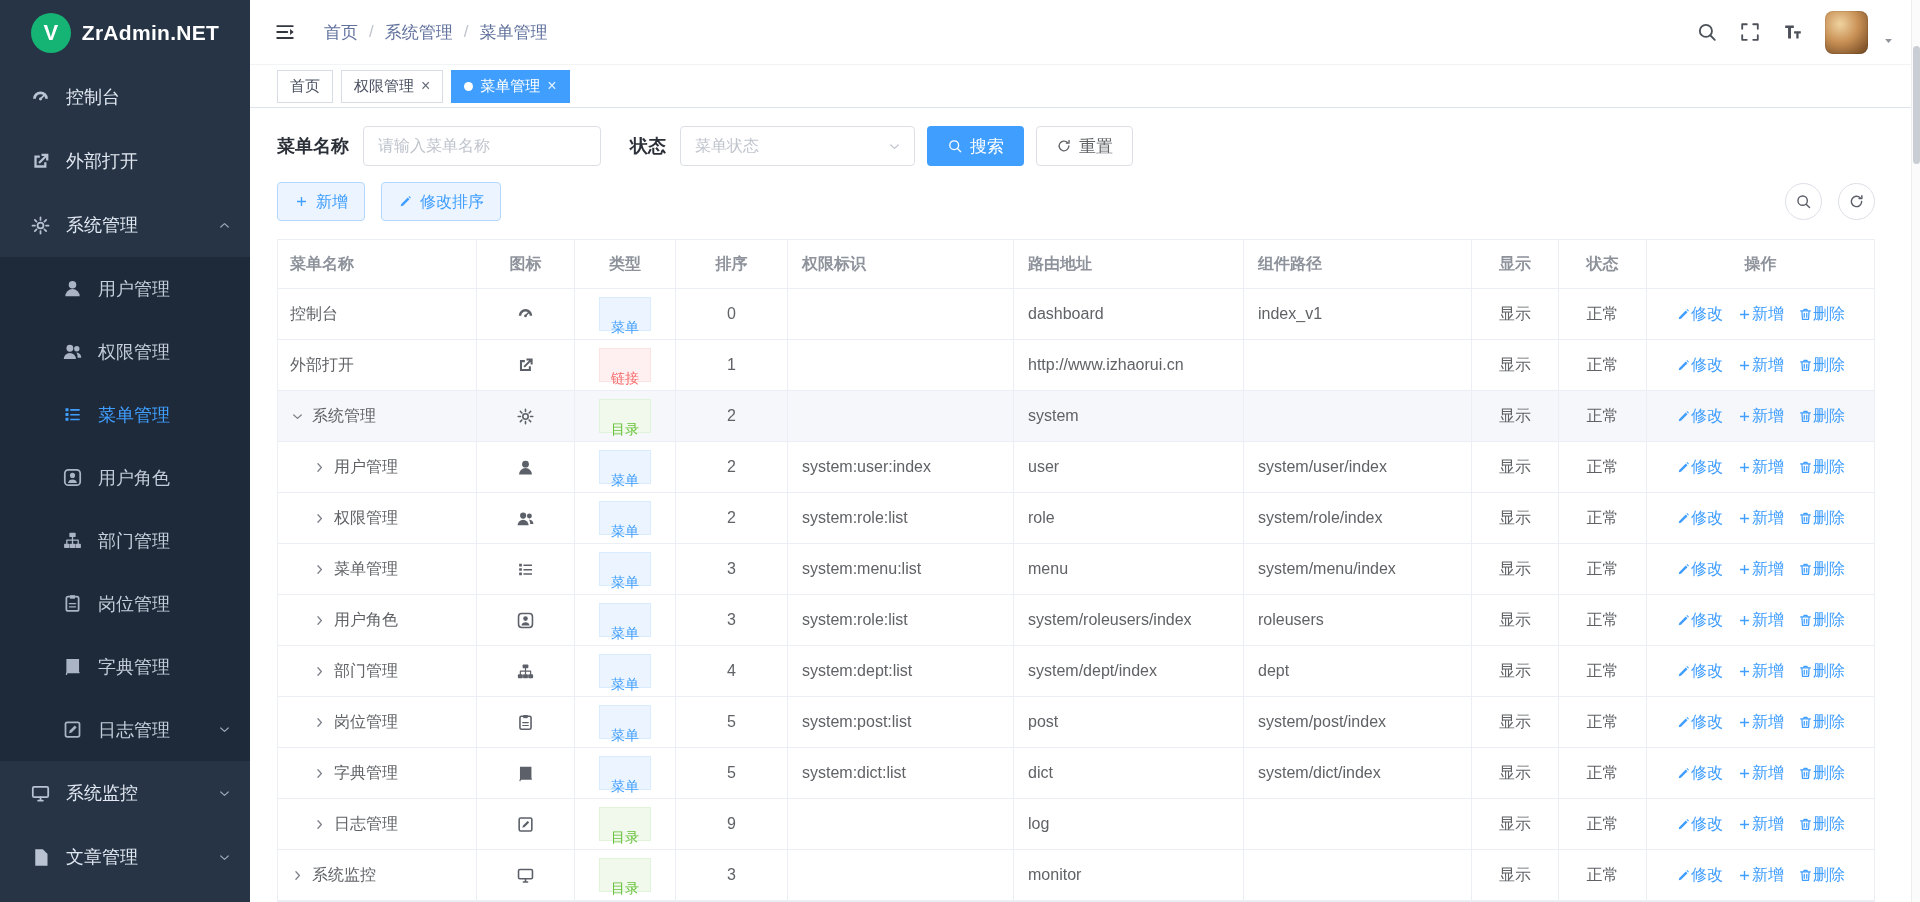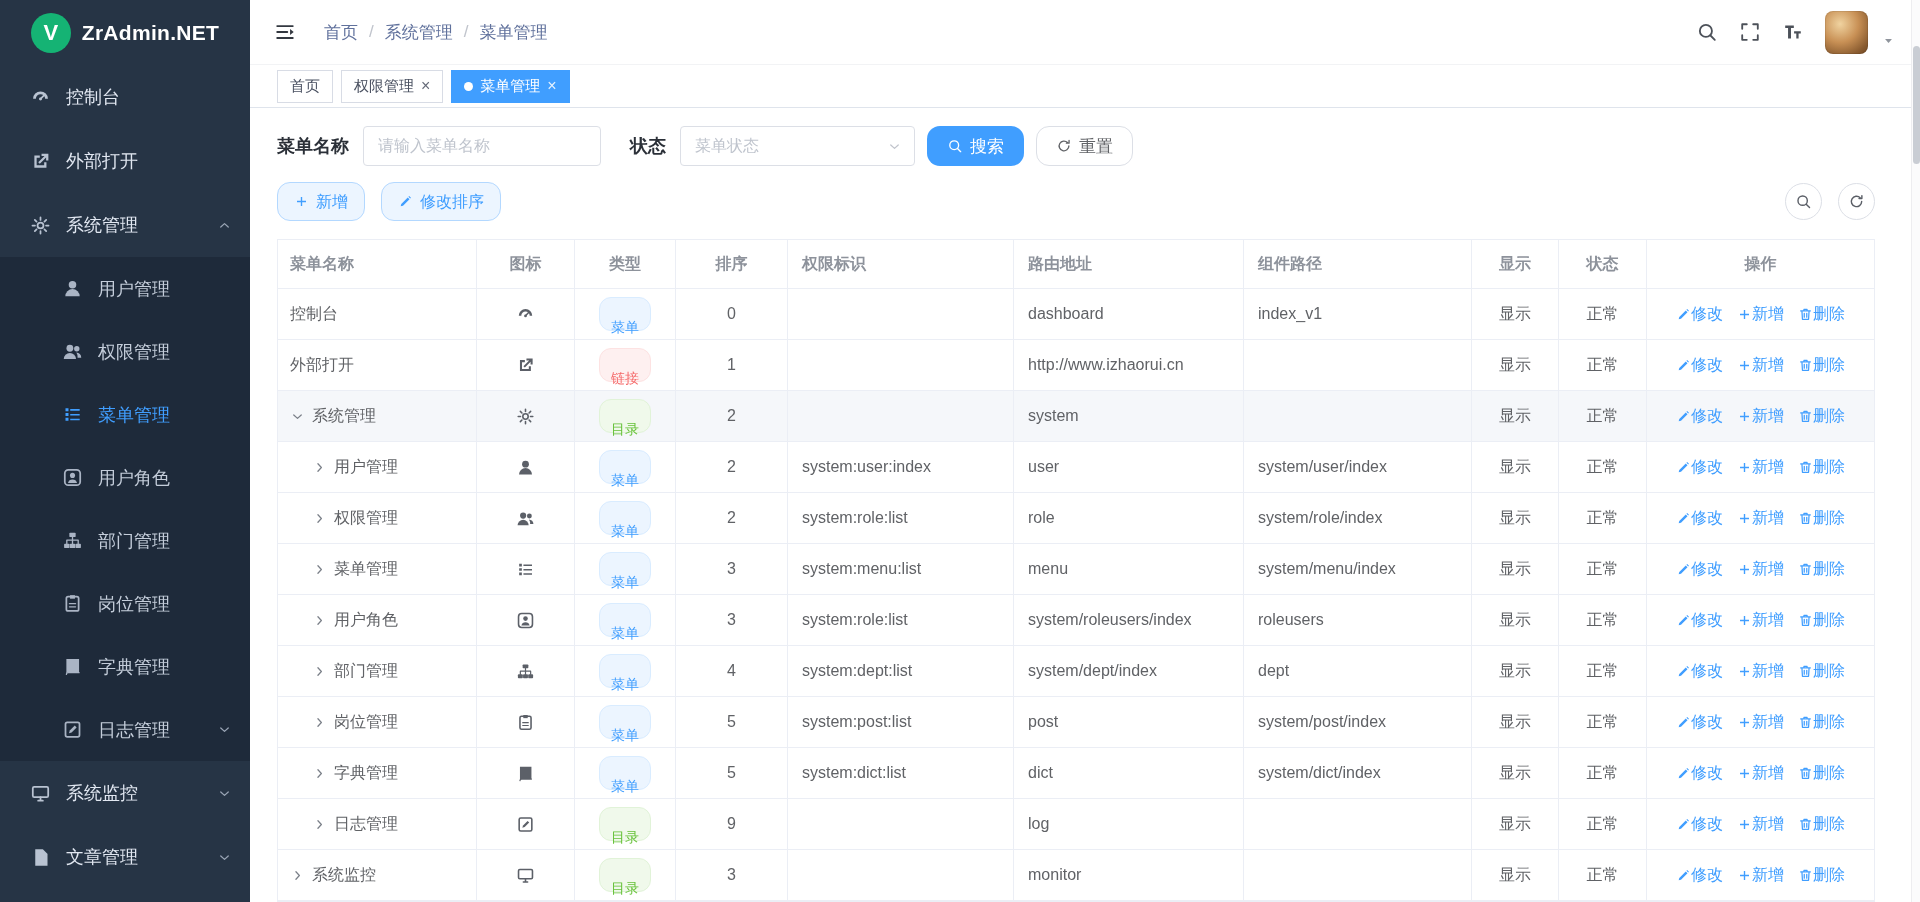--- a/index.html
+++ b/index.html
@@ -52,7 +52,7 @@
   .fselect{width:235px;height:40px;border:1px solid #dcdfe6;border-radius:4px;background:#fff;display:flex;align-items:center;justify-content:space-between;padding:0 12px 0 14px;cursor:pointer;margin-right:12px}
   .fselect .ph{color:#bfc4cd;font-size:16px}
   .selarrow{width:15px;height:15px;color:#c0c4cc}
-  .btn{display:inline-flex;align-items:center;gap:7px;height:40px;padding:0 19px;border-radius:13px;font-size:17px;border:1px solid transparent;cursor:pointer;font-family:inherit;line-height:1}
+  .btn{display:inline-flex;align-items:center;gap:7px;height:40px;padding:0 19px;border-radius:4px;font-size:17px;border:1px solid transparent;cursor:pointer;font-family:inherit;line-height:1}
   .btn.primary{background:#409eff;color:#fff}
   .btn.primary + .btn{margin-left:12px}
   .btn.plainw{background:#fff;border-color:#dcdfe6;color:#606266}

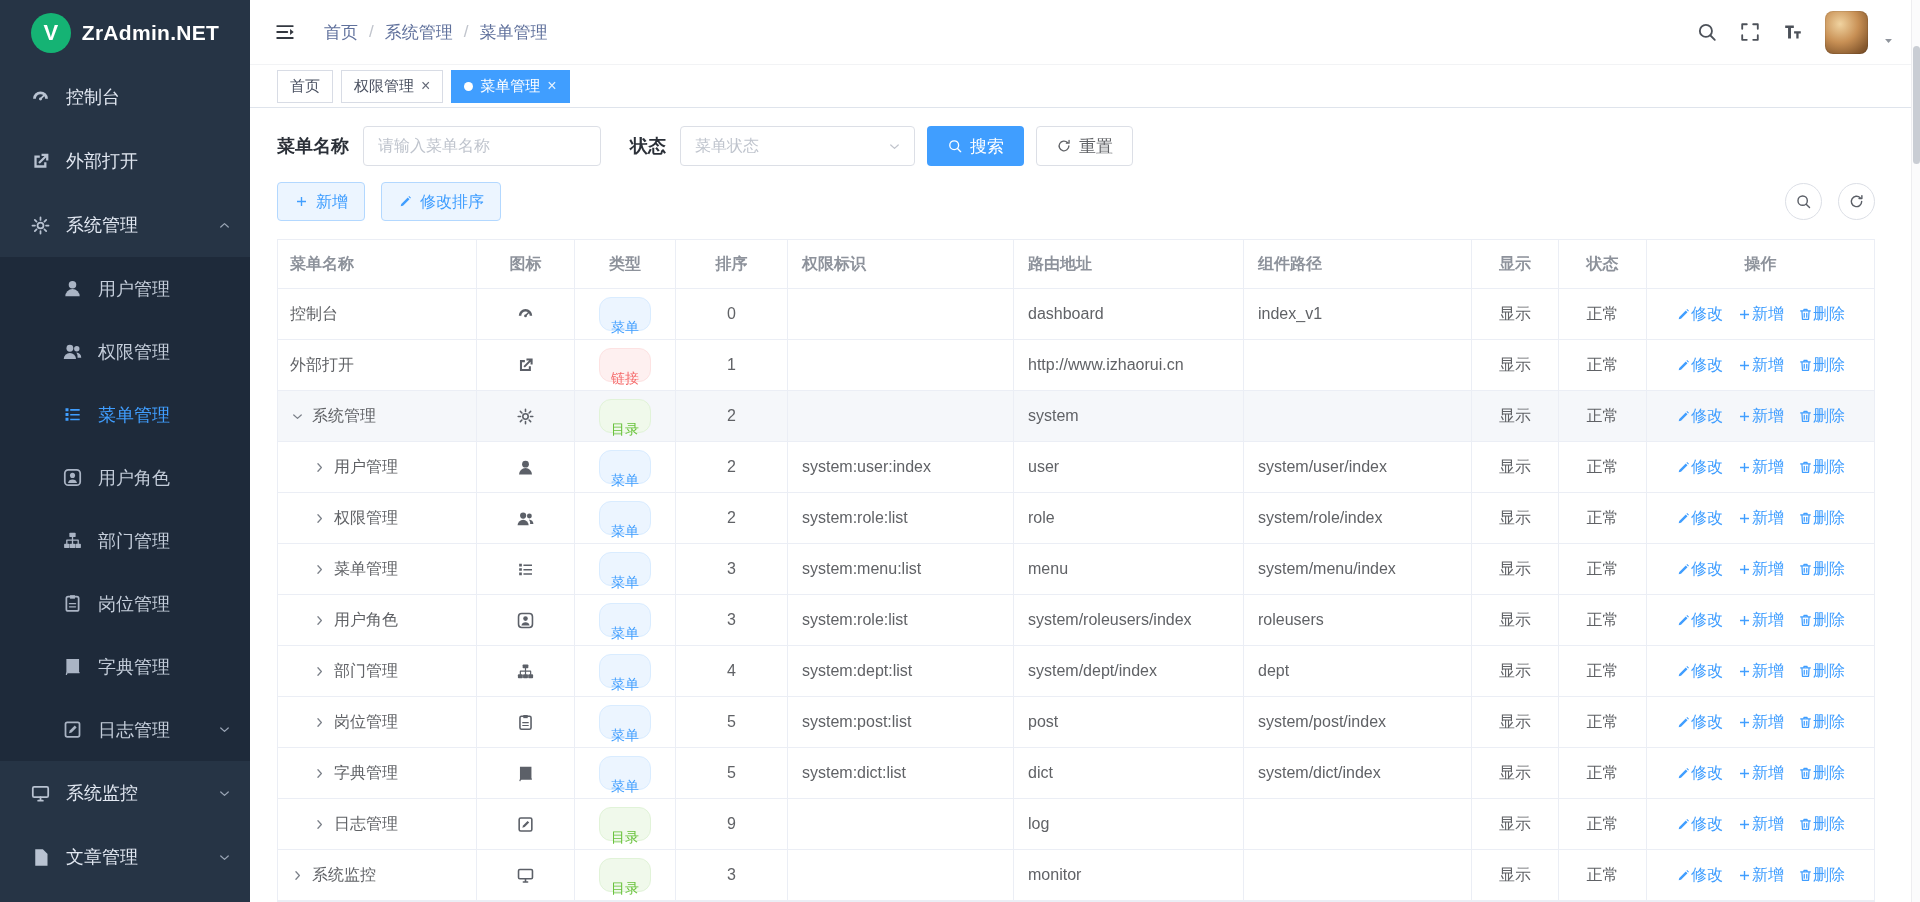--- a/index.html
+++ b/index.html
@@ -82,7 +82,7 @@
   .tarw{width:15px;height:15px;flex:none;margin-right:7px;color:#7a7f88;cursor:pointer}
   .indent{display:inline-block;flex:none}
   .rico{width:19px;height:19px;color:#5c6068}
-  .tag{height:28px;line-height:26px;padding:16px 11px;border-radius:12px;font-size:14px;border:1px solid}
+  .tag{height:28px;line-height:26px;padding:16px 11px;border-radius:0;font-size:14px;border:1px solid}
   .tag.primary{color:#409eff;background:#ecf5ff;border-color:#d9ecff}
   .tag.success{color:#67c23a;background:#f0f9eb;border-color:#e1f3d8}
   .tag.danger{color:#f56c6c;background:#fef0f0;border-color:#fde2e2}

